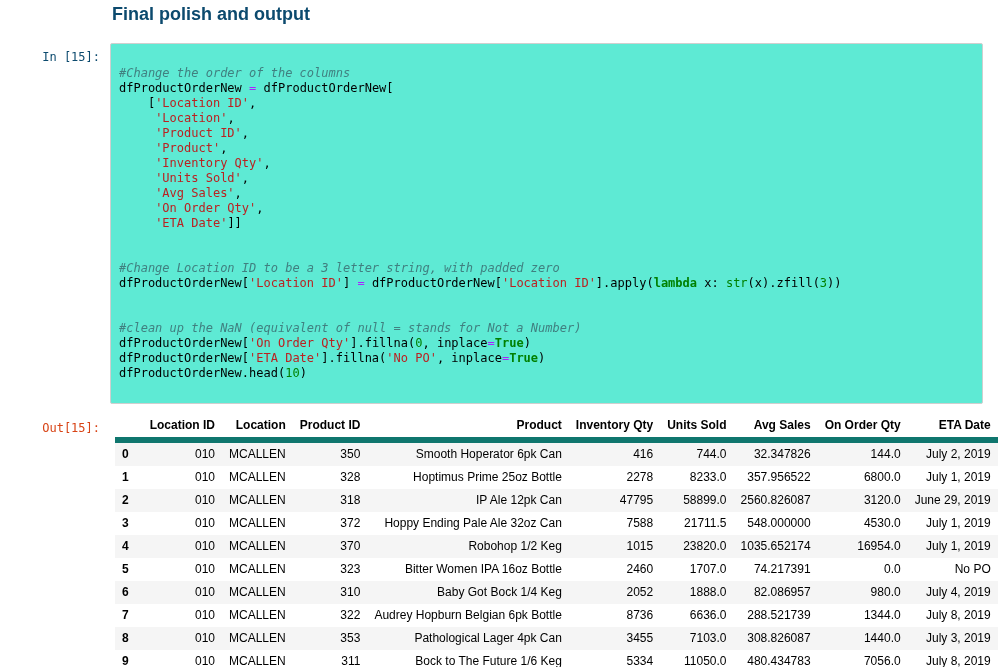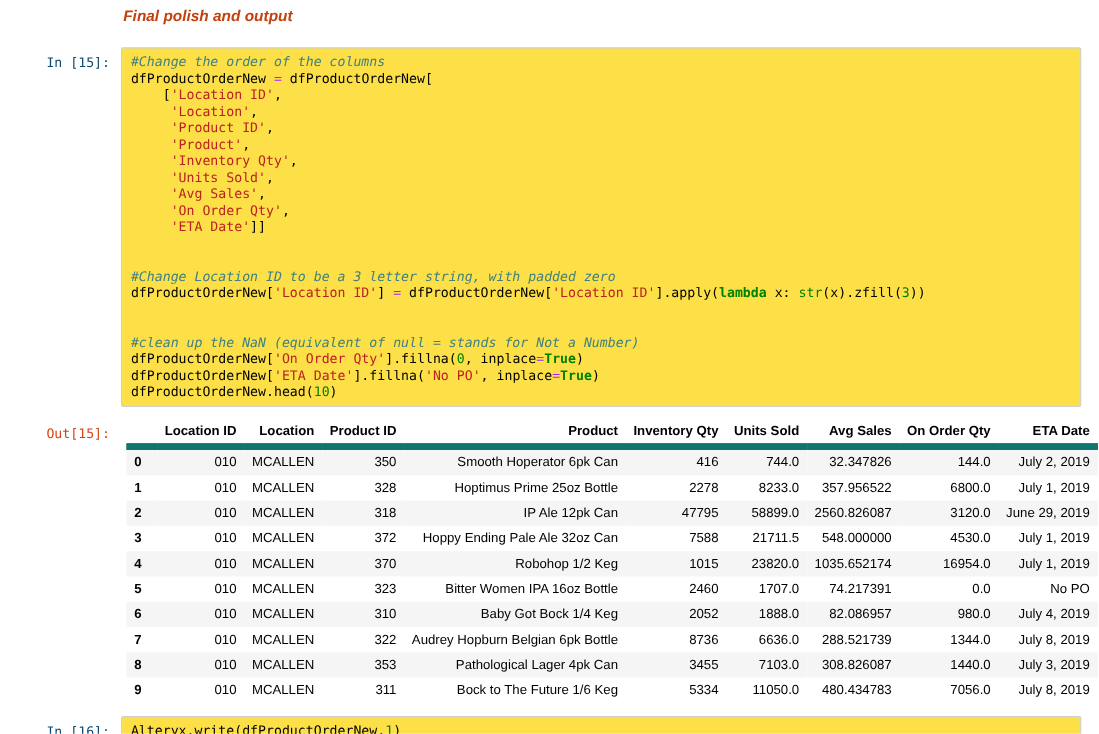--- a/index.html
+++ b/index.html
@@ -14,8 +14,8 @@
 
   .md-heading {
     margin: 0 16px 16px 112px;
-    font-size: 14px; line-height: 25px;
-    font-weight: bold; color: #c2410c; font-style: italic;
+    font-size: 18px; line-height: 25px;
+    font-weight: bold; color: #0c4a6e;
   }
 
   .cell { display: flex; align-items: flex-start; }

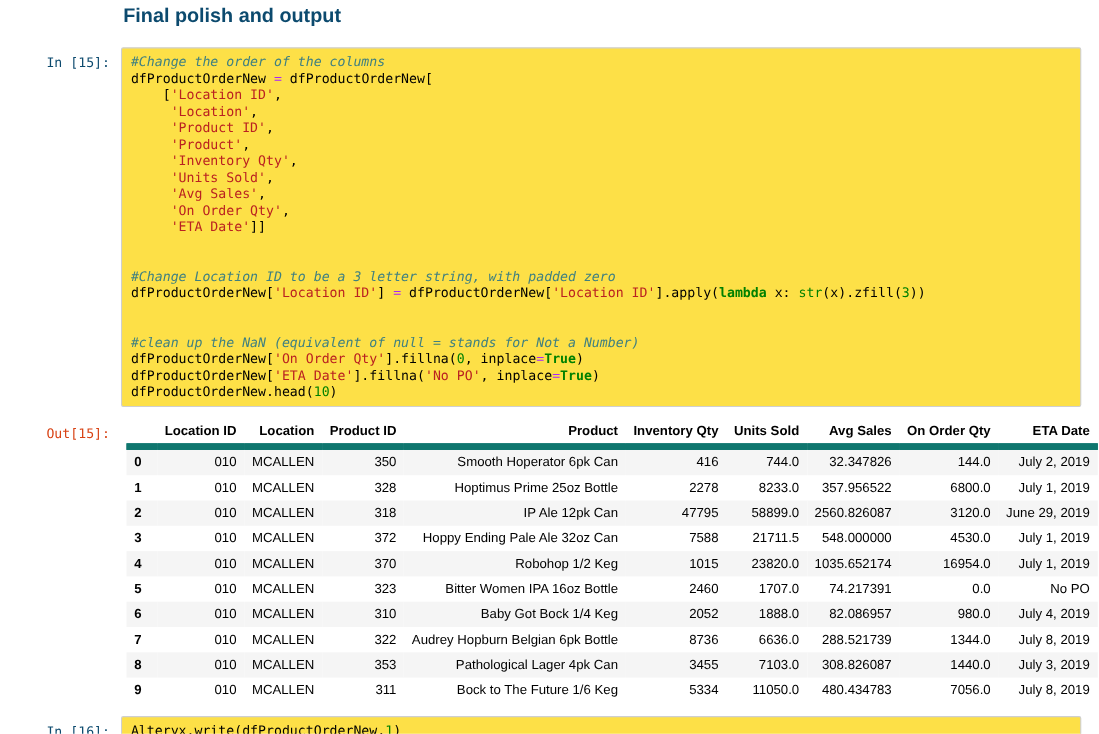--- a/index.html
+++ b/index.html
@@ -31,10 +31,10 @@
 
   .input-area {
     flex: 1 1 auto; margin-right: 16px;
-    background: #fde047;
+    background: #5eead4;
     border: 1px solid #CFCFCF;
     border-radius: 2px;
-    padding: 5px 8px;
+    padding: 22px 8px;
   }
   .code-block {
     font-family: "DejaVu Sans Mono", monospace;

